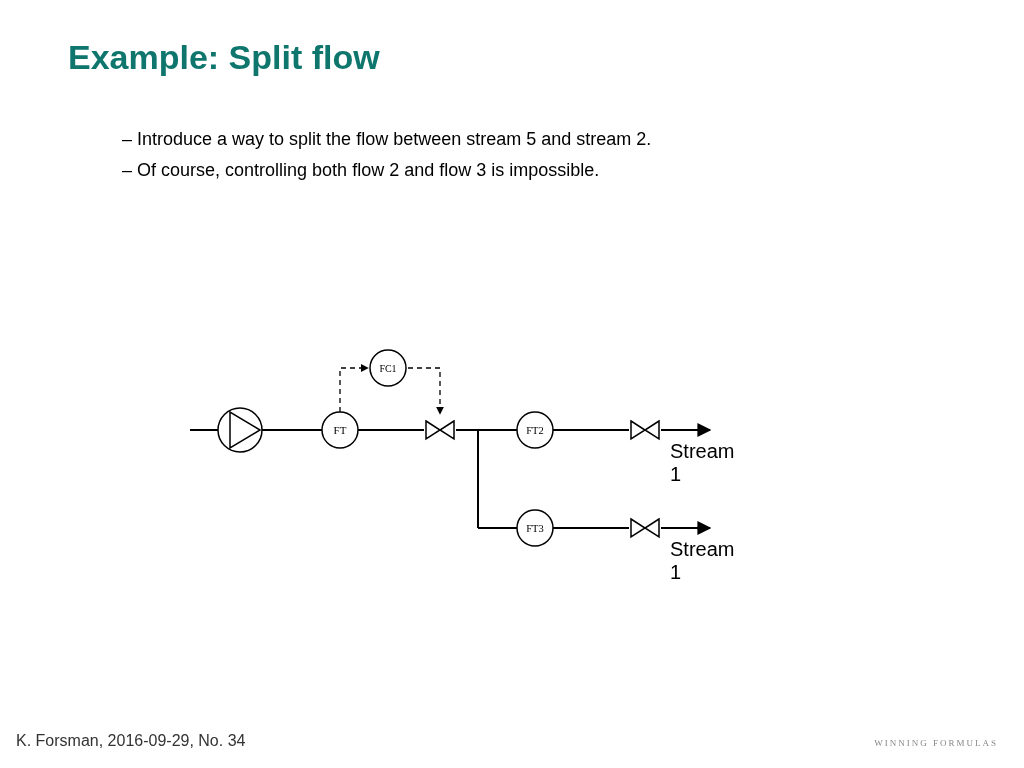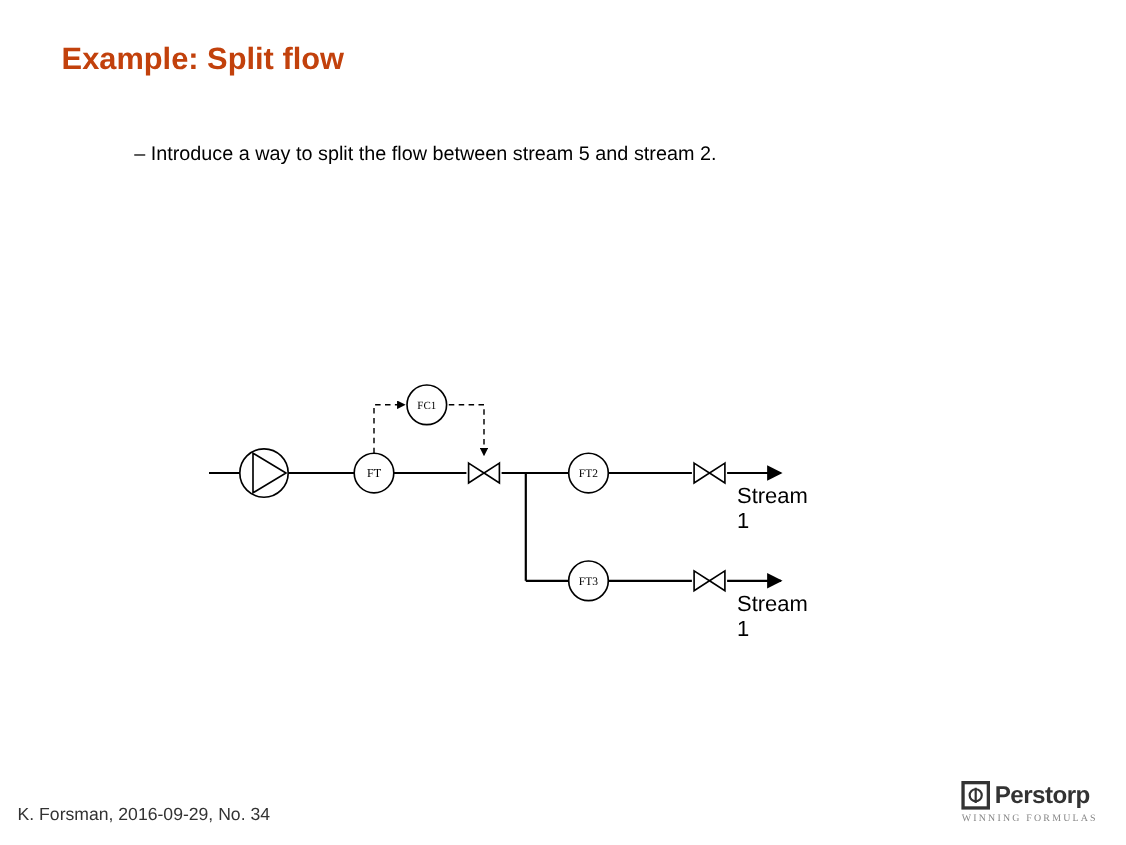--- a/index.html
+++ b/index.html
@@ -15,11 +15,11 @@
   }
   .title {
     position: absolute;
-    left: 56px;
+    left: 68px;
     top: 38px;
-    font-size: 28px;
+    font-size: 34px;
     font-weight: bold;
-    color: #c2410c;
+    color: #0f766e;
   }
   .body {
     position: absolute;

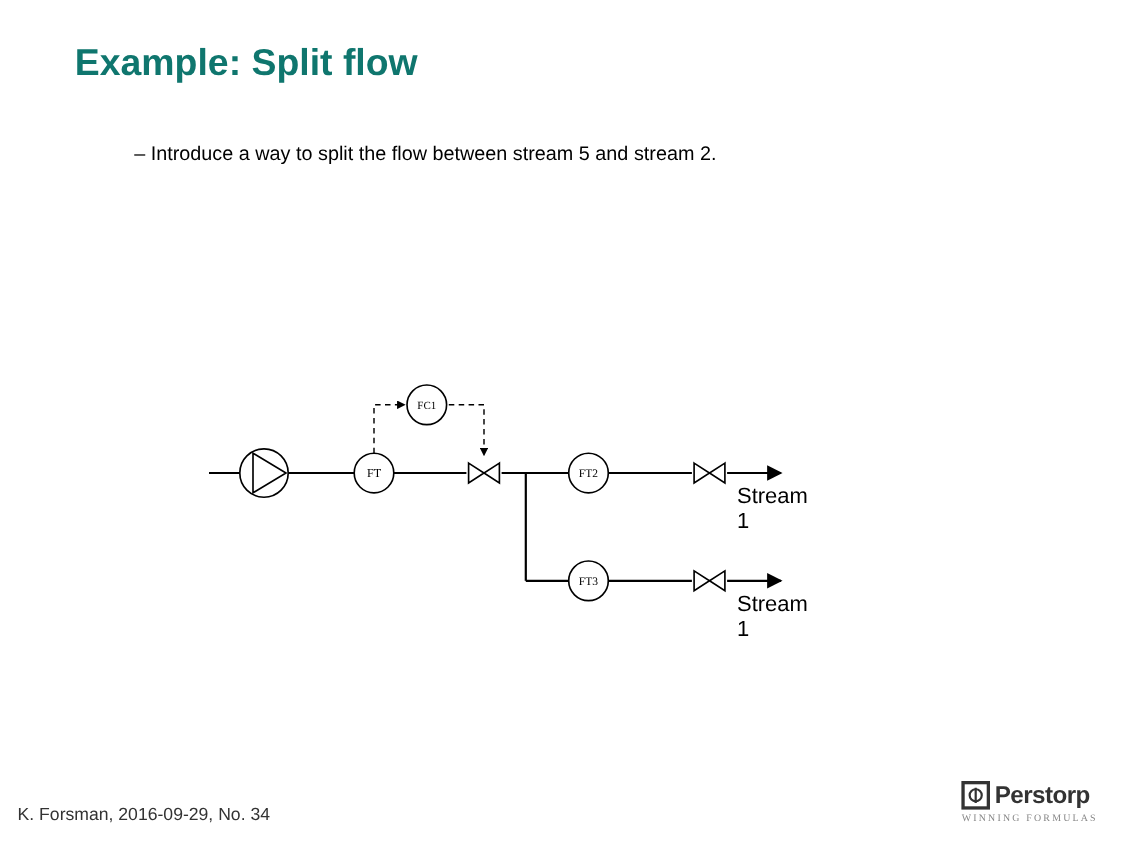--- a/index.html
+++ b/index.html
@@ -98,6 +98,7 @@
 <div class="body">
   <ul class="sub">
     <li>Introduce a way to split the flow between stream 5 and stream 2.</li>
+    <li>Of course, controlling both flow 2 and flow 3 is impossible.</li>
   </ul>
 </div>
 

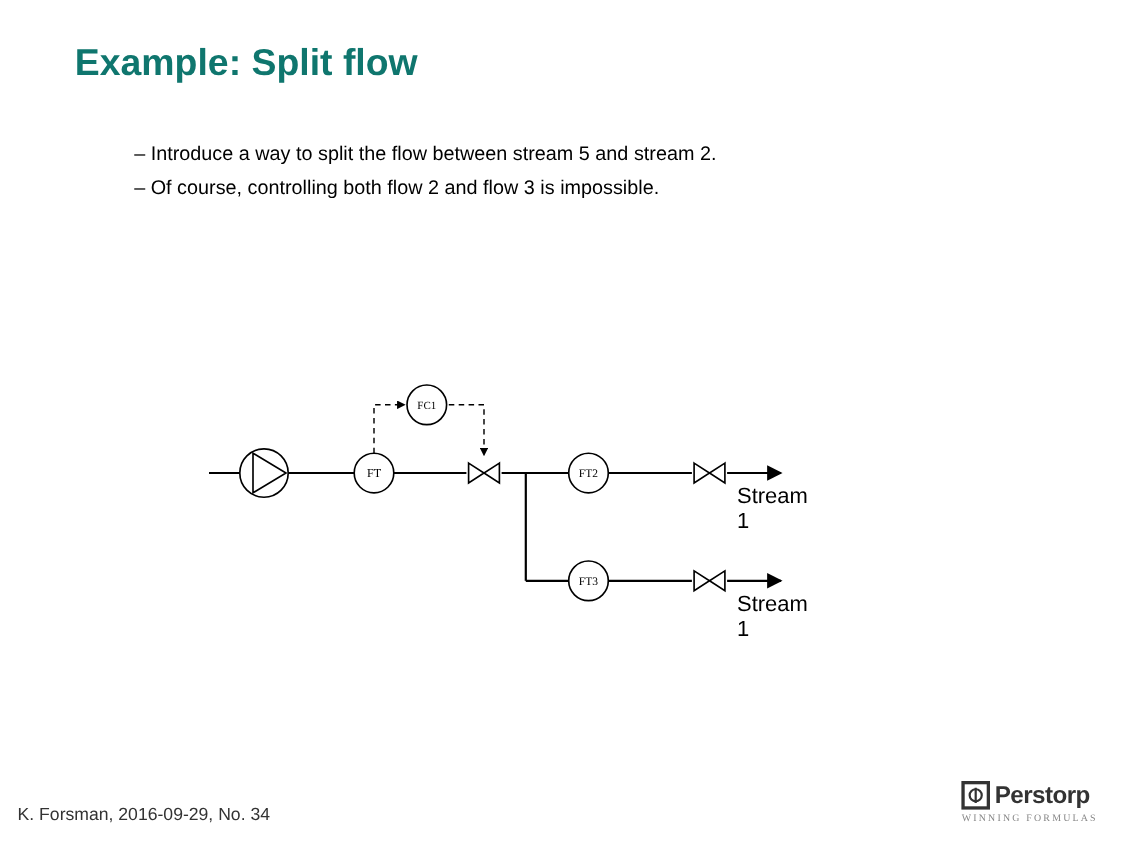--- a/index.html
+++ b/index.html
@@ -171,15 +171,6 @@
 <div class="footer">K. Forsman, 2016-09-29, No. 34</div>
 
 <div class="logo">
-  <div class="logo-top">
-    <div class="logo-mark">
-      <svg width="14" height="14" viewBox="0 0 14 14">
-          <circle cx="7" cy="7" r="5.5" fill="none" stroke="#333" stroke-width="2"></circle>
-          <line x1="7" y1="0" x2="7" y2="14" stroke="#333" stroke-width="2"></line>
-        </svg>
-    </div>
-    <div class="logo-name">Perstorp</div>
-  </div>
   <div class="logo-tag">WINNING FORMULAS</div>
 </div>
 

